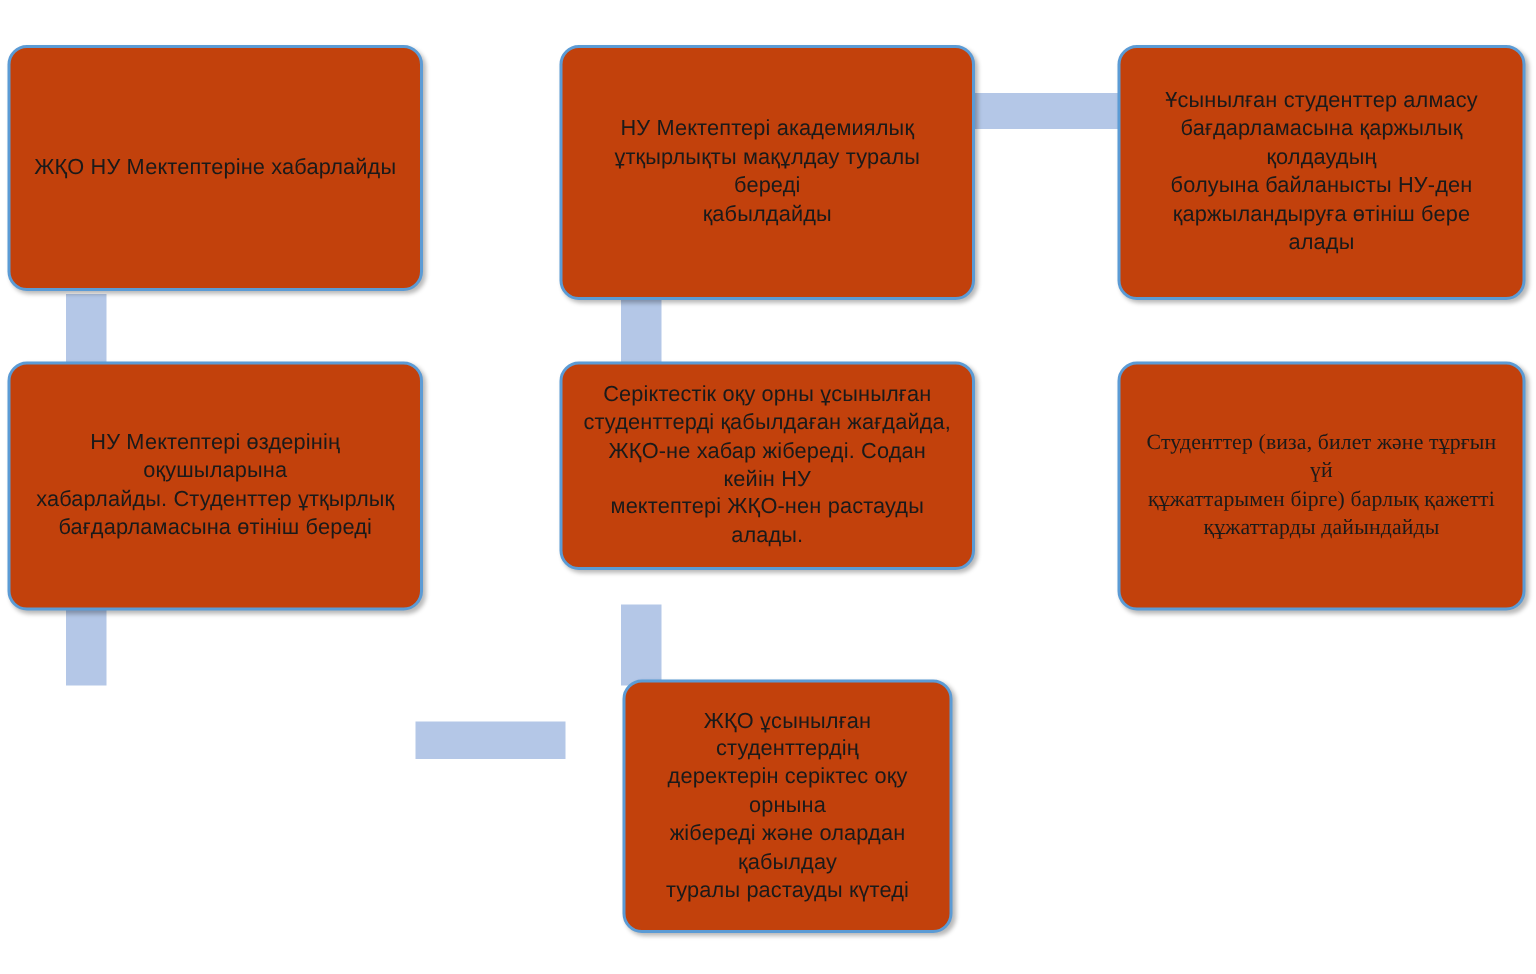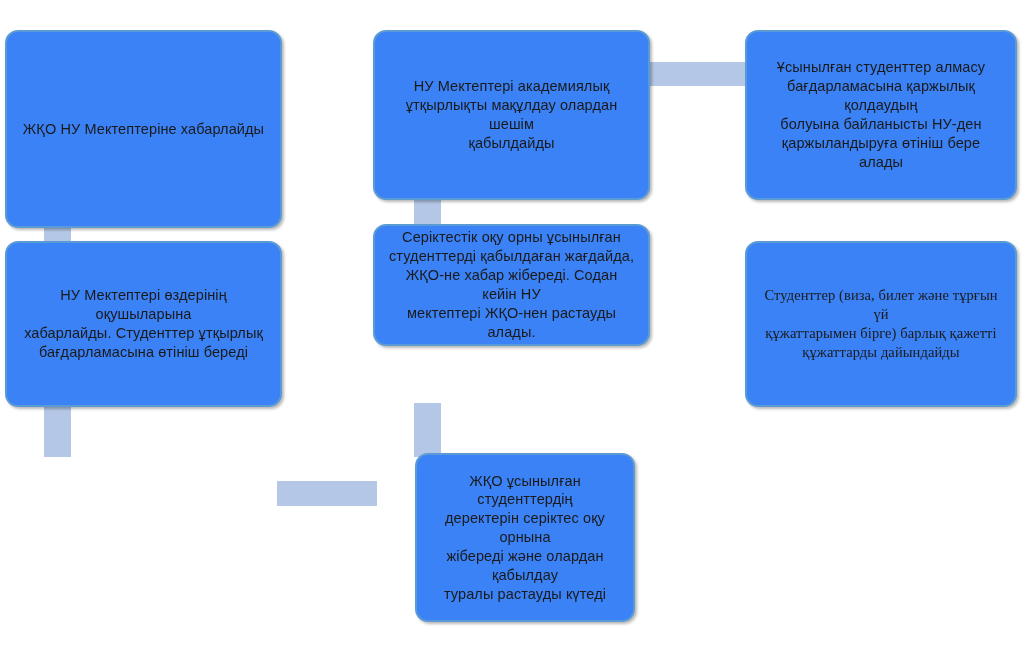--- a/index.html
+++ b/index.html
@@ -18,7 +18,7 @@
   .node {
     position: absolute;
     box-sizing: border-box;
-    background: #3b82f6;
+    background: #c2410c;
     border: 2px solid #5B9BD5;
     border-radius: 13px;
     display: flex;

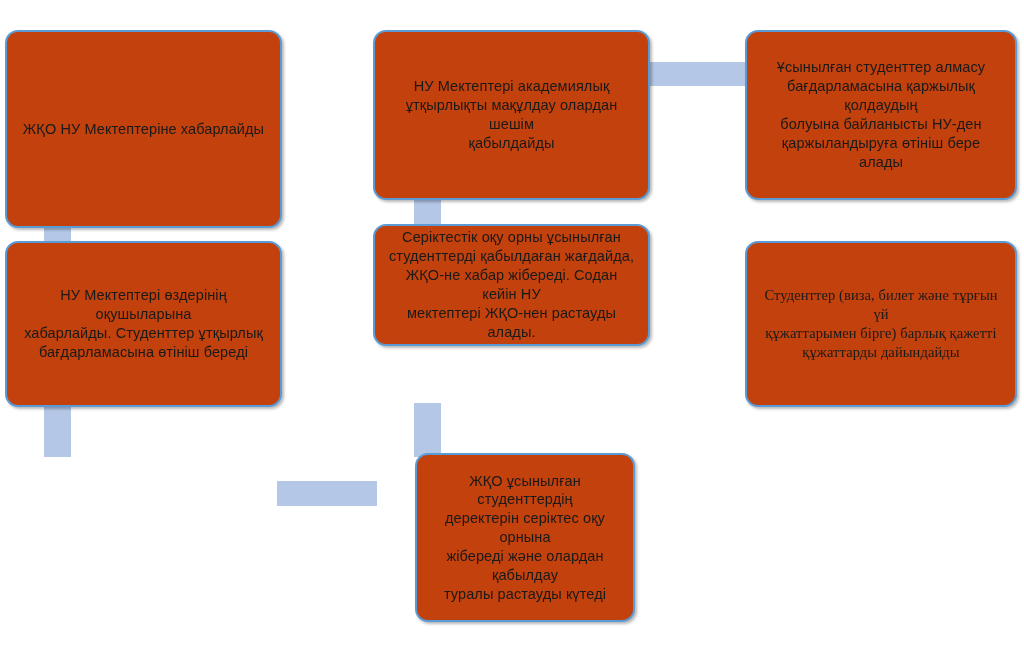--- a/index.html
+++ b/index.html
@@ -62,7 +62,7 @@
 
   <div class="node" style="left:373px; top:30px; width:277px; height:170px;">
     <span class="node-label">НУ Мектептері академиялық
-ұтқырлықты мақұлдау олардан шешім
+ұтқырлықты мақұлдау туралы береді
 қабылдайды</span>
   </div>
 

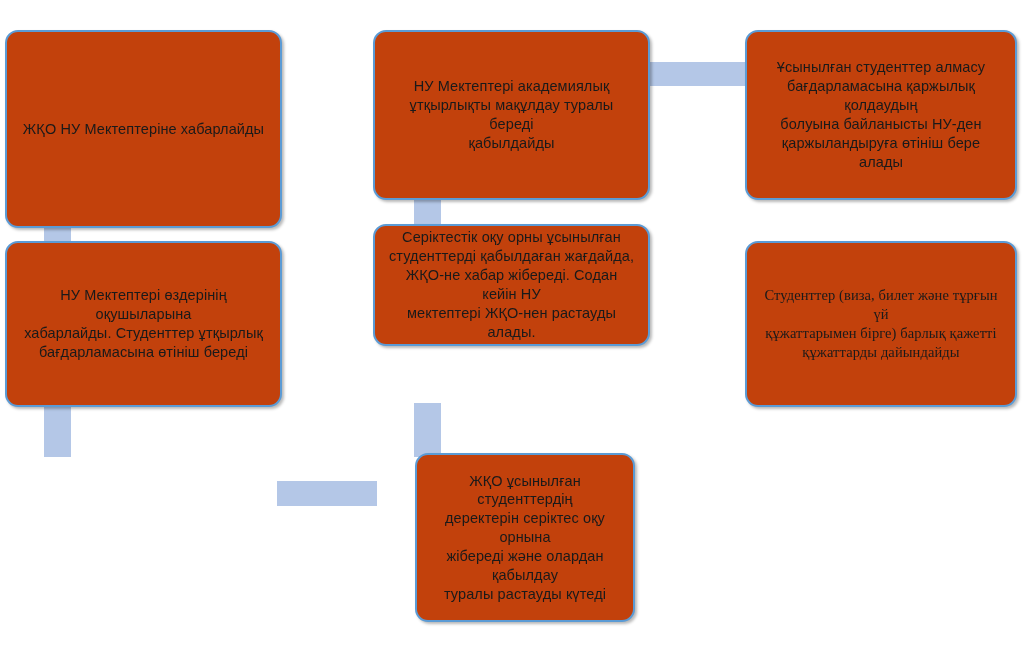--- a/index.html
+++ b/index.html
@@ -56,7 +56,7 @@
   <div class="connector" style="left:646px; top:62px; width:103px; height:24px;"></div>
   <div class="connector" style="left:277px; top:481px; width:100px; height:25px;"></div>
 
-  <div class="node" style="left:5px; top:30px; width:277px; height:198px;">
+  <div class="node" style="left:5px; top:30px; width:277px; height:164px;">
     <span class="node-label">ЖҚО НУ Мектептеріне хабарлайды</span>
   </div>
 

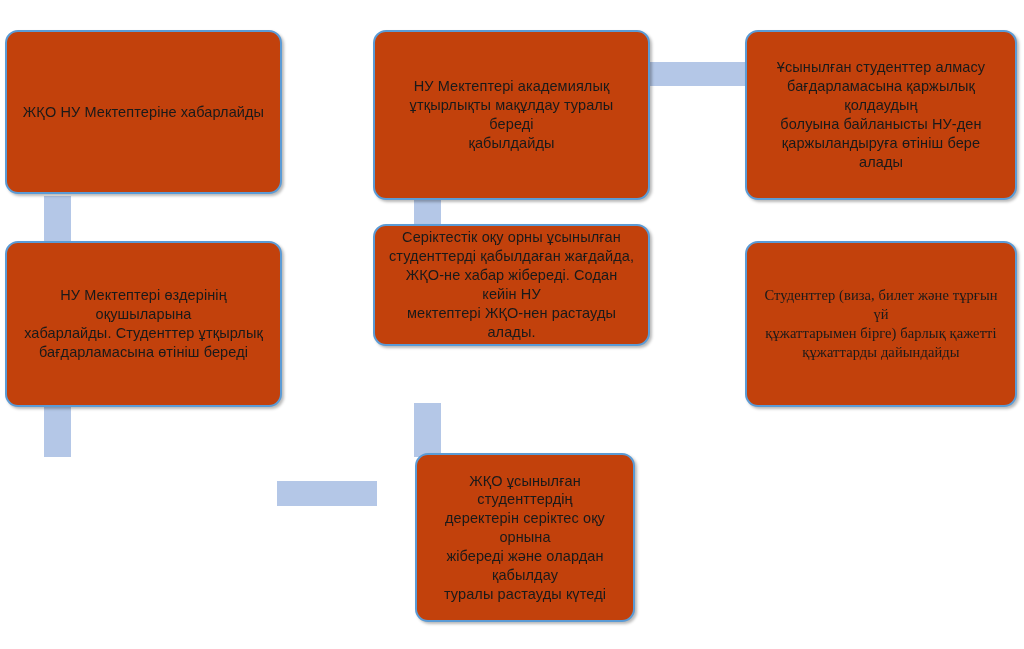--- a/index.html
+++ b/index.html
@@ -79,7 +79,7 @@
 бағдарламасына өтініш береді</span>
   </div>
 
-  <div class="node" style="left:373px; top:224px; width:277px; height:122px;">
+  <div class="node" style="left:373px; top:241px; width:277px; height:139px;">
     <span class="node-label">Серіктестік оқу орны ұсынылған
 студенттерді қабылдаған жағдайда,
 ЖҚО-не хабар жібереді. Содан кейін НУ

